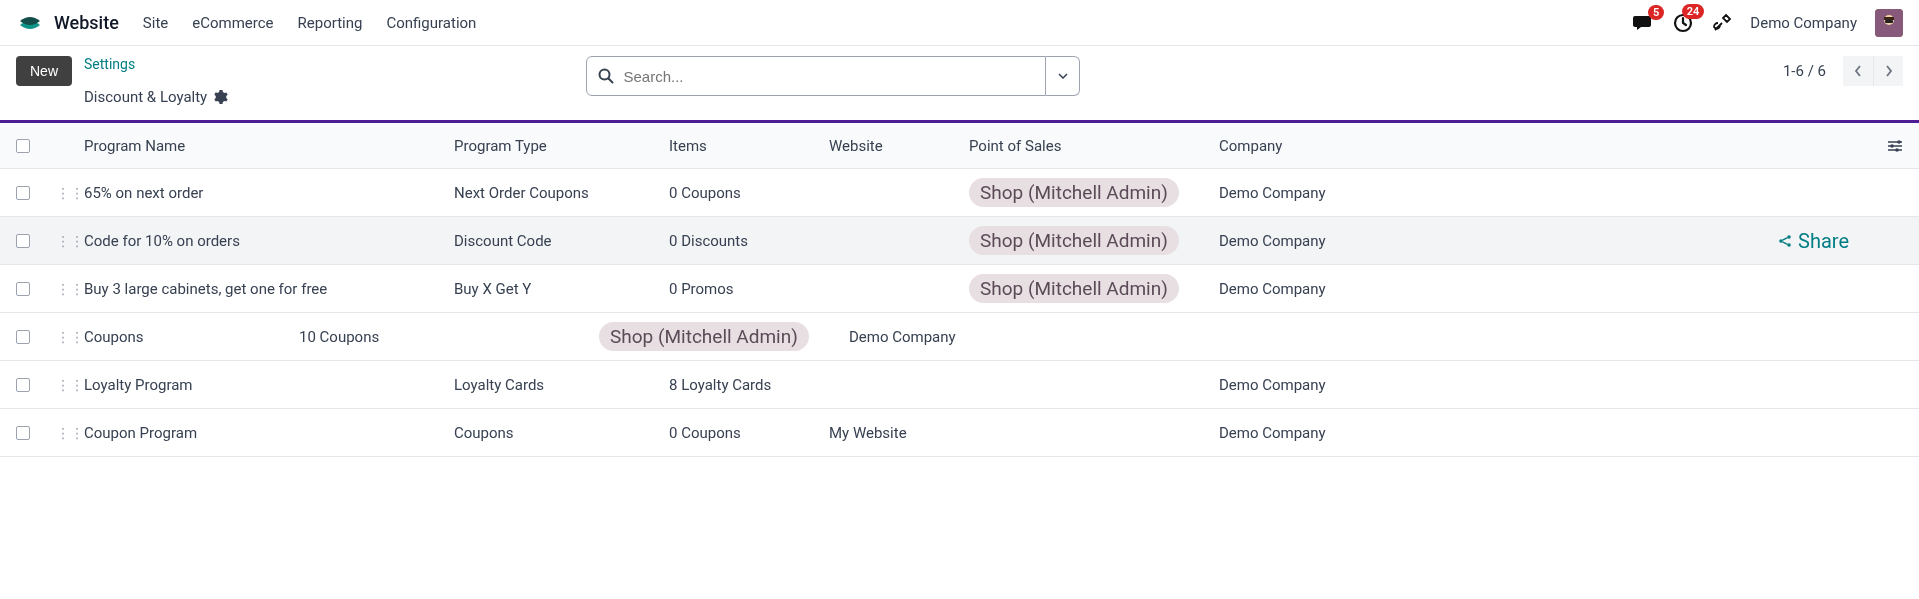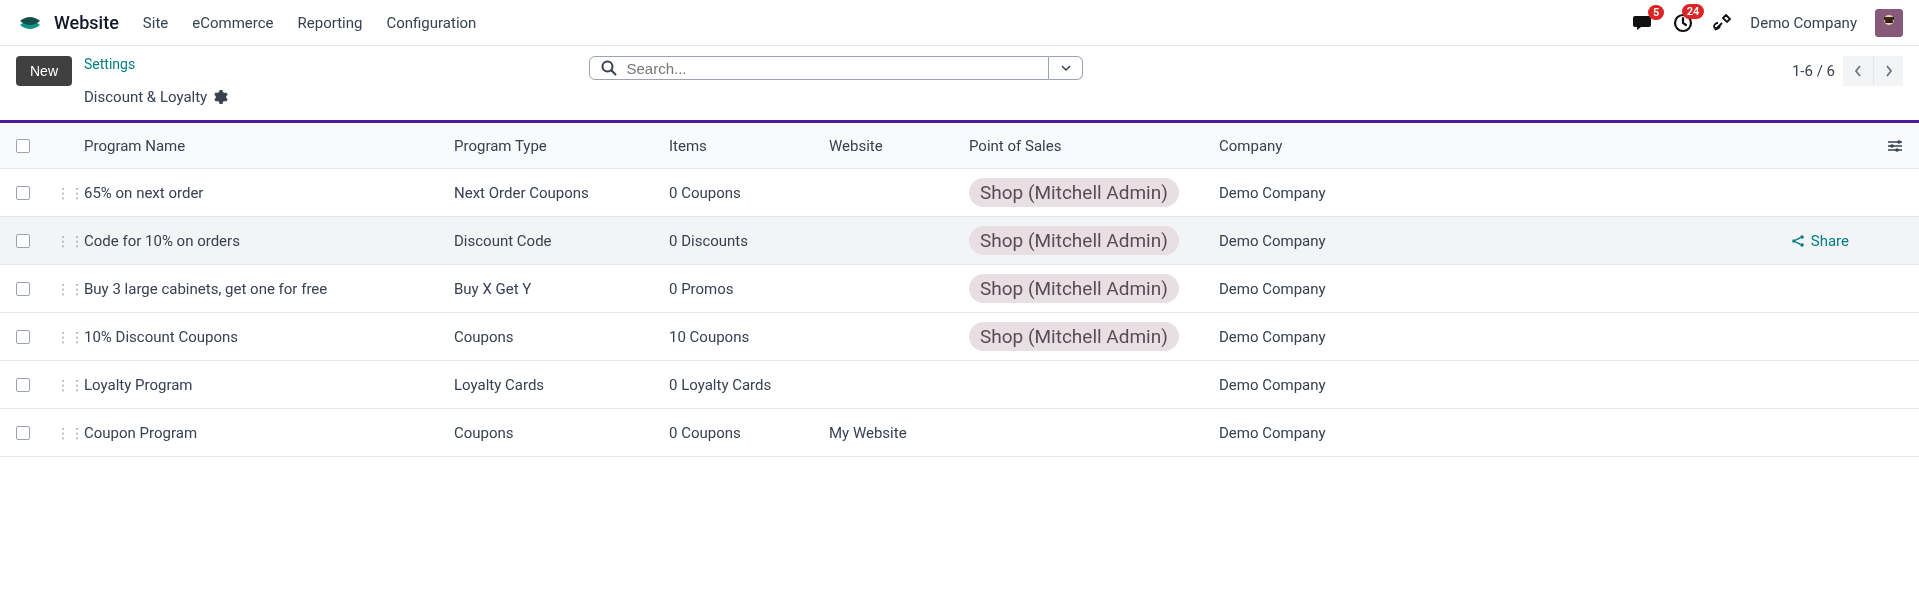--- a/index.html
+++ b/index.html
@@ -25,7 +25,7 @@
   .breadcrumb-current { font-size: 15px; color: #374151; display: flex; align-items: center; gap: 6px; }
   
   .search-wrap { margin-left: auto; margin-right: auto; display: flex; }
-  .search-box { display: flex; align-items: center; border: 1px solid #9ca3af; border-radius: 6px 0 0 6px; width: 460px; height: 24px; padding: 0 10px; }
+  .search-box { display: flex; align-items: center; border: 1px solid #9ca3af; border-radius: 6px 0 0 6px; width: 460px; height: 40px; padding: 0 10px; }
   .search-box input { border: none; outline: none; flex: 1; font-size: 15px; background: transparent; }
   .search-toggle { border: 1px solid #9ca3af; border-left: none; border-radius: 0 6px 6px 0; width: 34px; display: flex; align-items: center; justify-content: center; cursor: pointer; background: #fff; }
   

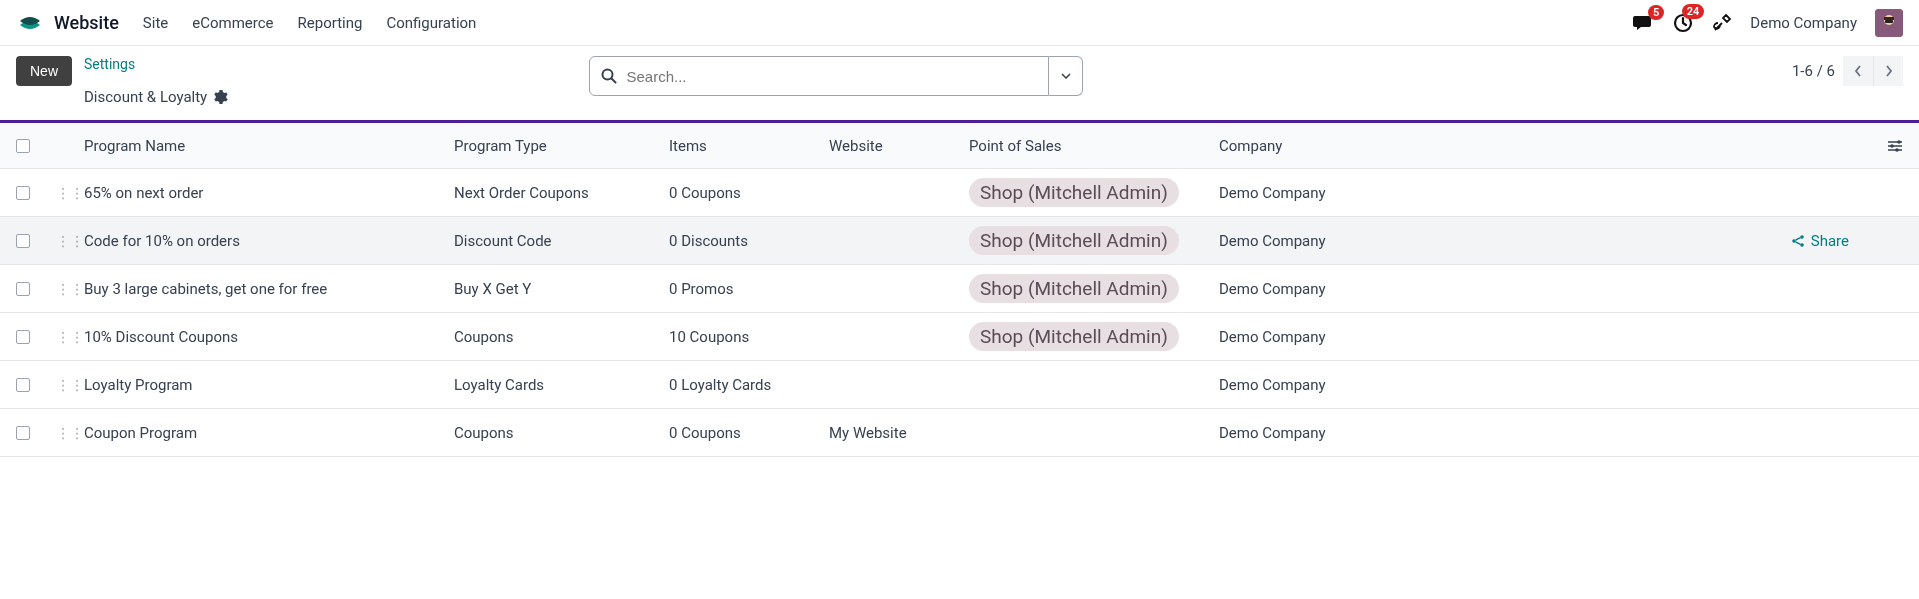--- a/index.html
+++ b/index.html
@@ -29,7 +29,7 @@
   .search-box input { border: none; outline: none; flex: 1; font-size: 15px; background: transparent; }
   .search-toggle { border: 1px solid #9ca3af; border-left: none; border-radius: 0 6px 6px 0; width: 34px; display: flex; align-items: center; justify-content: center; cursor: pointer; background: #fff; }
   
-  .pager-wrap { display: flex; align-items: center; gap: 8px; margin-left: auto; text-align: center; }
+  .pager-wrap { display: flex; align-items: center; gap: 17px; margin-left: auto; text-align: center; }
   .pager-text { font-size: 15px; color: #374151; }
   .pager-btns { display: flex; }
   .pager-btn { width: 30px; height: 30px; border: none; background: #f3f4f6; cursor: pointer; display: flex; align-items: center; justify-content: center; }

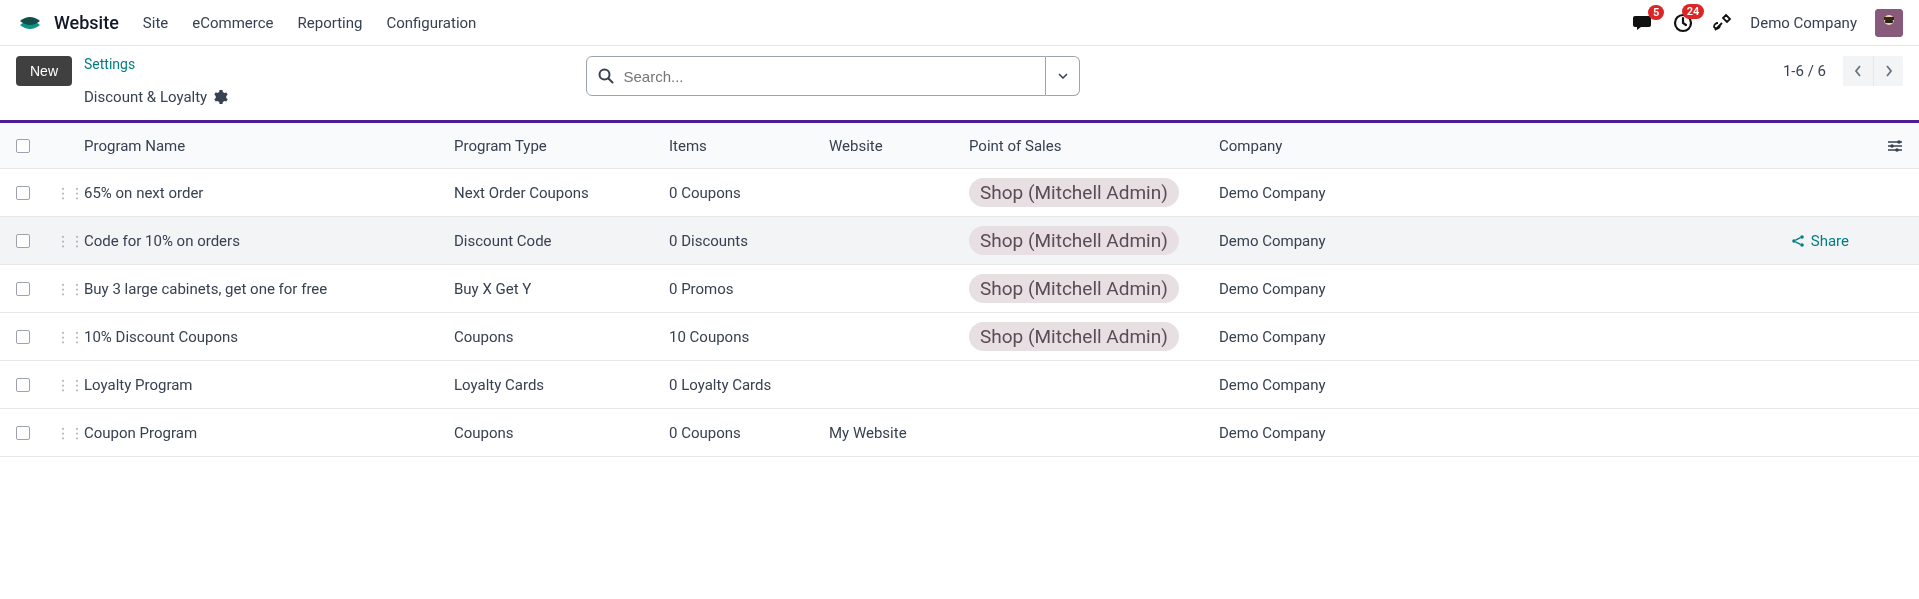--- a/index.html
+++ b/index.html
@@ -53,7 +53,7 @@
   .checkbox { width: 14px; height: 14px; border: 1.5px solid #9ca3af; border-radius: 2px; background: #fff; }
   .drag-dots { color: #9ca3af; font-size: 14px; cursor: grab; }
   .tag { background: #e8dfe3; color: #5b4b56; border-radius: 20px; padding: 3px 11px; font-size: 19px; display: inline-block; }
-  .share-btn { color: #017e84; font-size: 15px; display: flex; align-items: center; gap: 6px; cursor: pointer; position: absolute; right: 70px; }
+  .share-btn { color: #017e84; font-size: 20px; display: flex; align-items: center; gap: 6px; cursor: pointer; position: absolute; right: 70px; }
   
   svg { display: block; }
 </style>

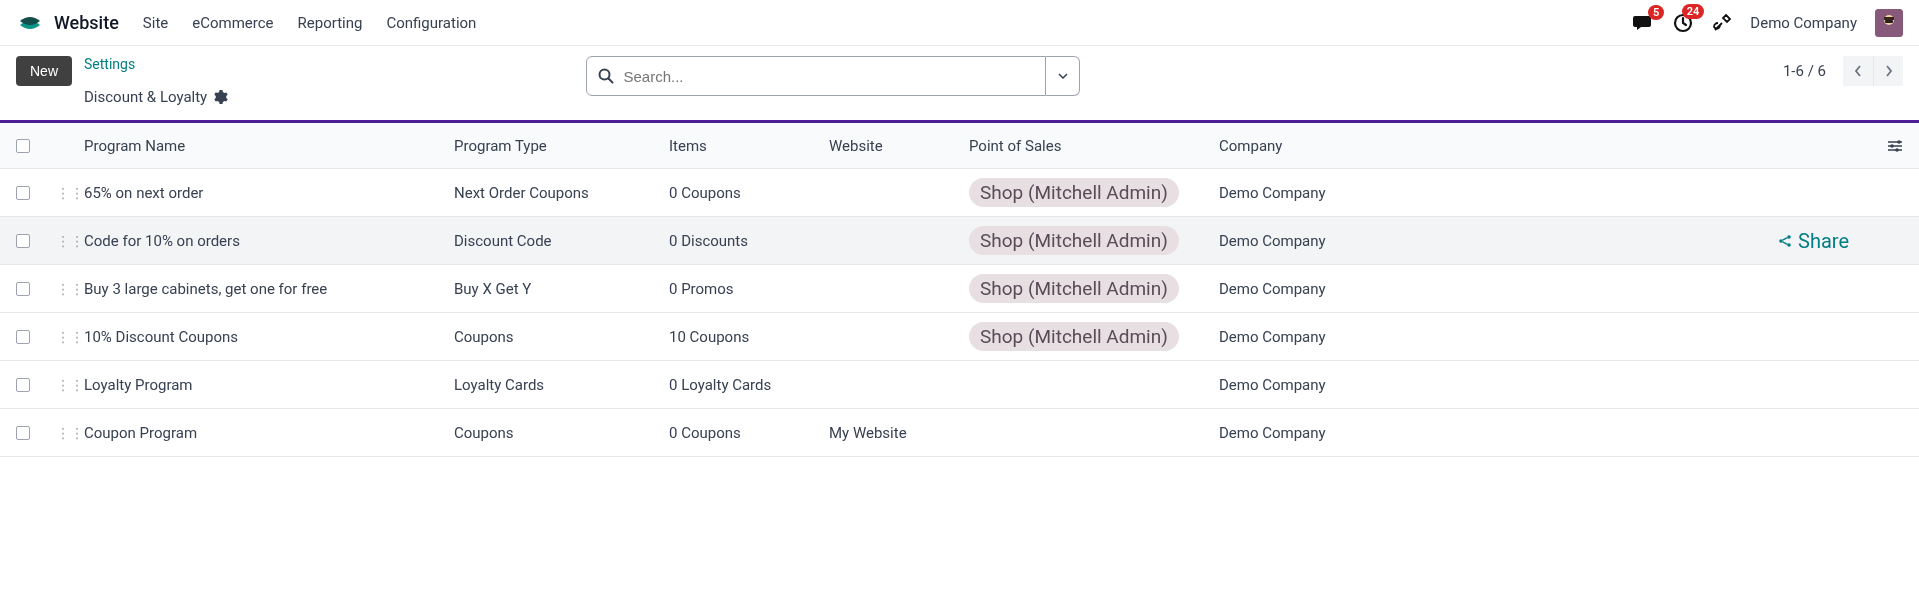--- a/index.html
+++ b/index.html
@@ -228,7 +228,6 @@
           <div class="checkbox"></div>
         </div>
         <div class="col-handle"><span class="drag-dots">⋮⋮</span></div>
-        <div class="col-name">10% Discount Coupons</div>
         <div class="col-type">Coupons</div>
         <div class="col-items">10 Coupons</div>
         <div class="col-website"></div>

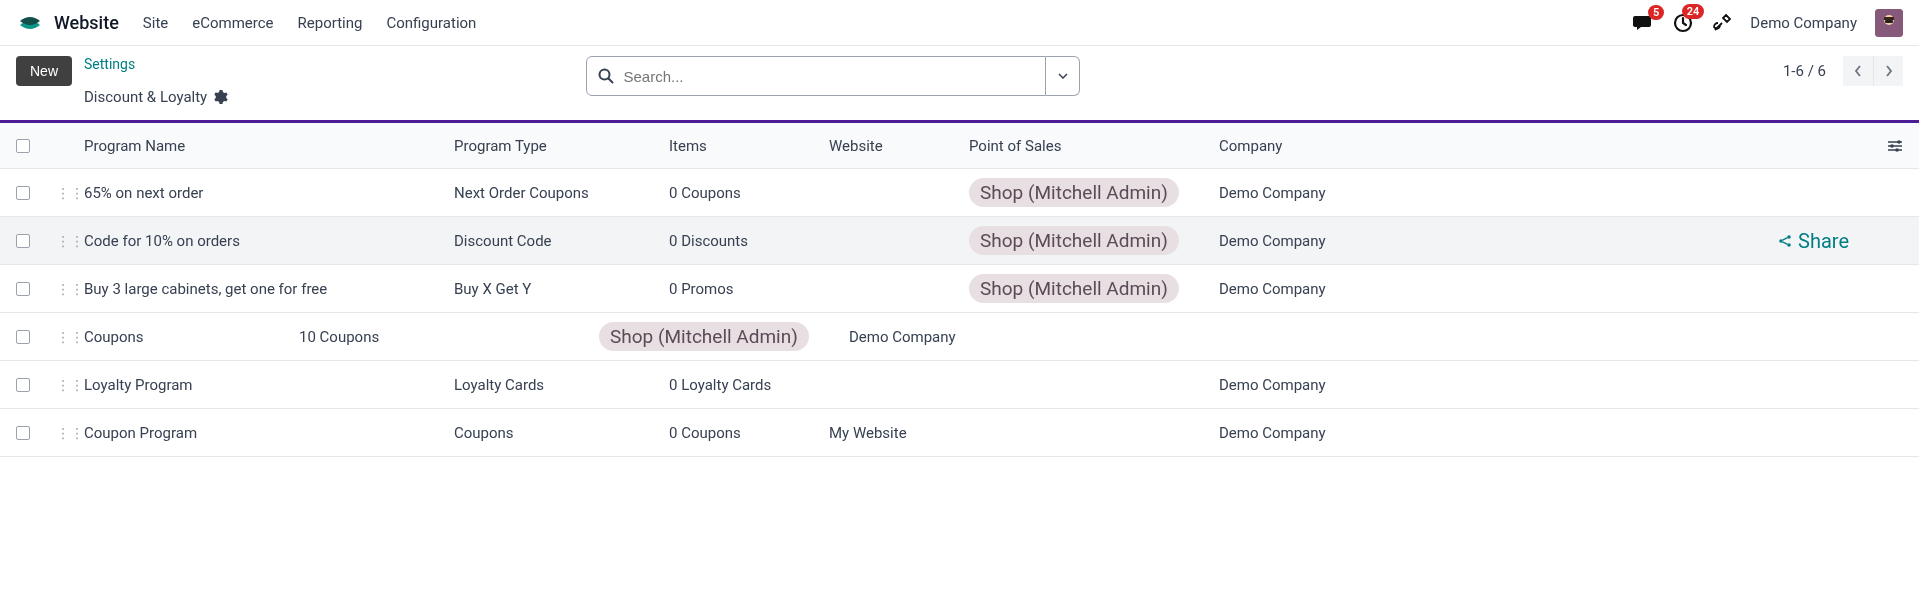--- a/index.html
+++ b/index.html
@@ -242,7 +242,7 @@
         <div class="col-handle"><span class="drag-dots">⋮⋮</span></div>
         <div class="col-name">Loyalty Program</div>
         <div class="col-type">Loyalty Cards</div>
-        <div class="col-items">0 Loyalty Cards</div>
+        <div class="col-items">8 Loyalty Cards</div>
         <div class="col-website"></div>
         <div class="col-pos"></div>
         <div class="col-company">Demo Company</div>

